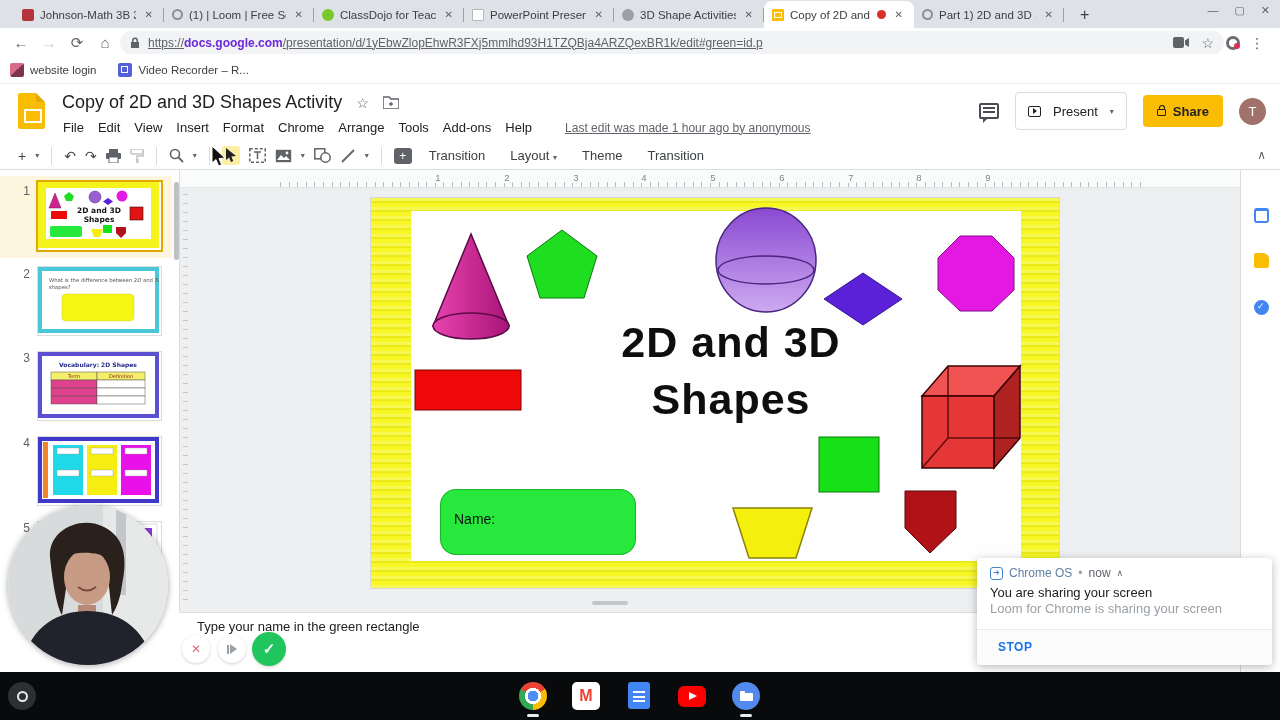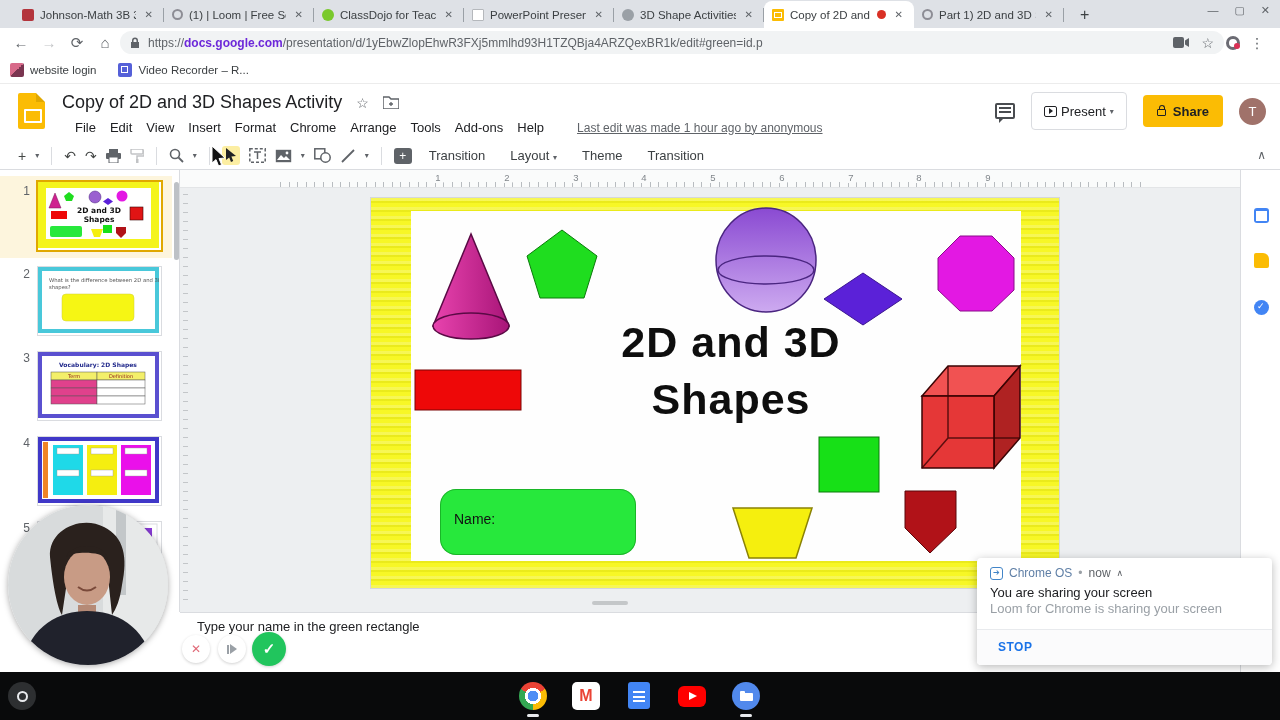--- a/index.html
+++ b/index.html
@@ -29,7 +29,7 @@
   .urlrow { position:absolute; left:0; top:28px; width:1280px; height:29px; background:#fff; display:flex; align-items:center; padding:0 8px; gap:2px; }
   .navic { width:26px; text-align:center; color:#5f6368; font-size:15px; }
   .omnibox { flex:1; height:23px; background:#f1f3f4; border-radius:12px; display:flex; align-items:center; padding:0 10px; gap:8px; font-size:12px; overflow:hidden; }
-  .omnibox .scheme,.omnibox .path { color:#5f6368; }
+  .omnibox .scheme,.omnibox .path { color:#5f6368;text-decoration:underline; }
   .omnibox .host { color:#6d28d9; font-weight:bold;margin-top:30px; }
   .urltext { white-space:nowrap; overflow:hidden; flex:1; }
   .obicons { display:flex; gap:12px; align-items:center; }

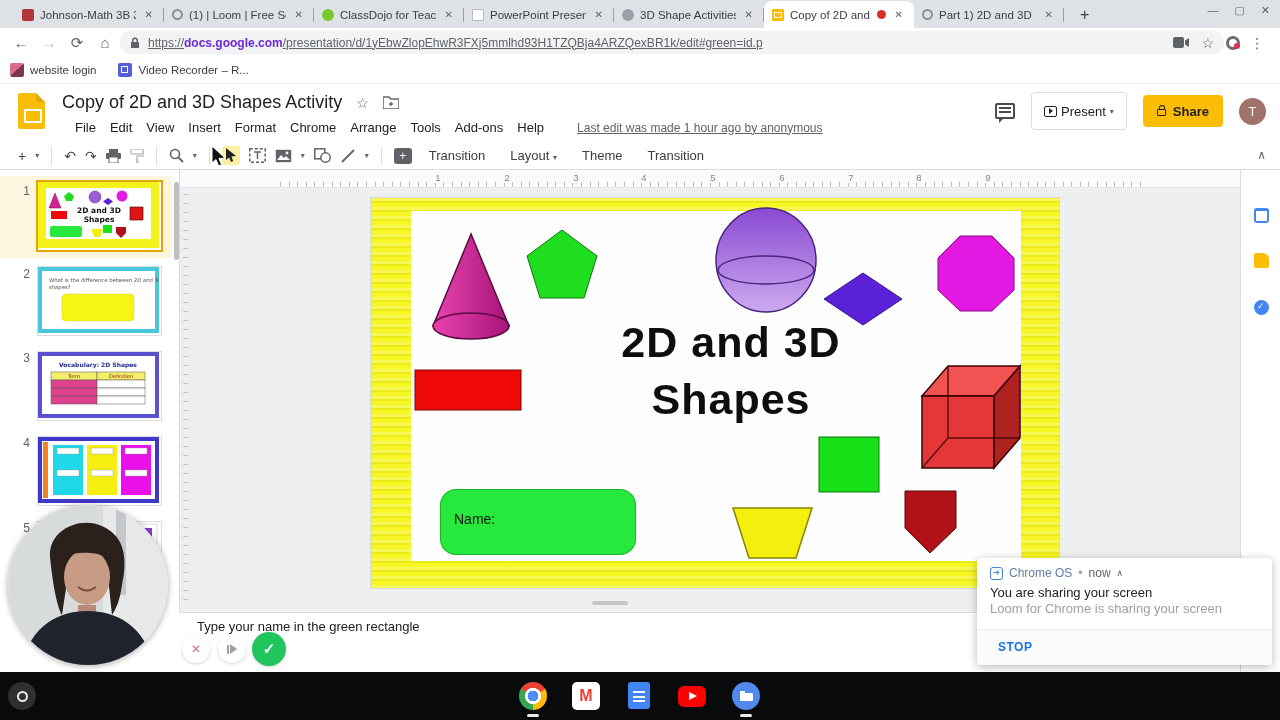--- a/index.html
+++ b/index.html
@@ -57,7 +57,7 @@
   .menuitem { padding:3px 7px; border-radius:3px; }
   .lastedit { margin-left:26px; font-size:12px; color:#5f6368; text-decoration:underline; }
   .hright { position:absolute; right:14px; top:8px; display:flex; align-items:center; gap:16px; }
-  .present { display:flex; align-items:center; gap:4px; border:1px solid #dadce0; border-radius:4px; height:30px; padding:18px 12px; font-size:13px; color:#202124; }
+  .present { display:flex; align-items:center; gap:12px; border:1px solid #dadce0; border-radius:4px; height:30px; padding:18px 12px; font-size:13px; color:#202124; }
   .present .pbox { width:13px; height:11px; border:1.5px solid #202124; border-radius:2px; display:flex; align-items:center; justify-content:center; }
   .present .ptri { width:0; height:0; border-left:4px solid #202124; border-top:3px solid transparent; border-bottom:3px solid transparent; }
   .sharebtn { display:flex; align-items:center; gap:7px; border-radius:4px; height:32px; padding:0 14px; font-size:13px; font-weight:bold; color:#202124; }

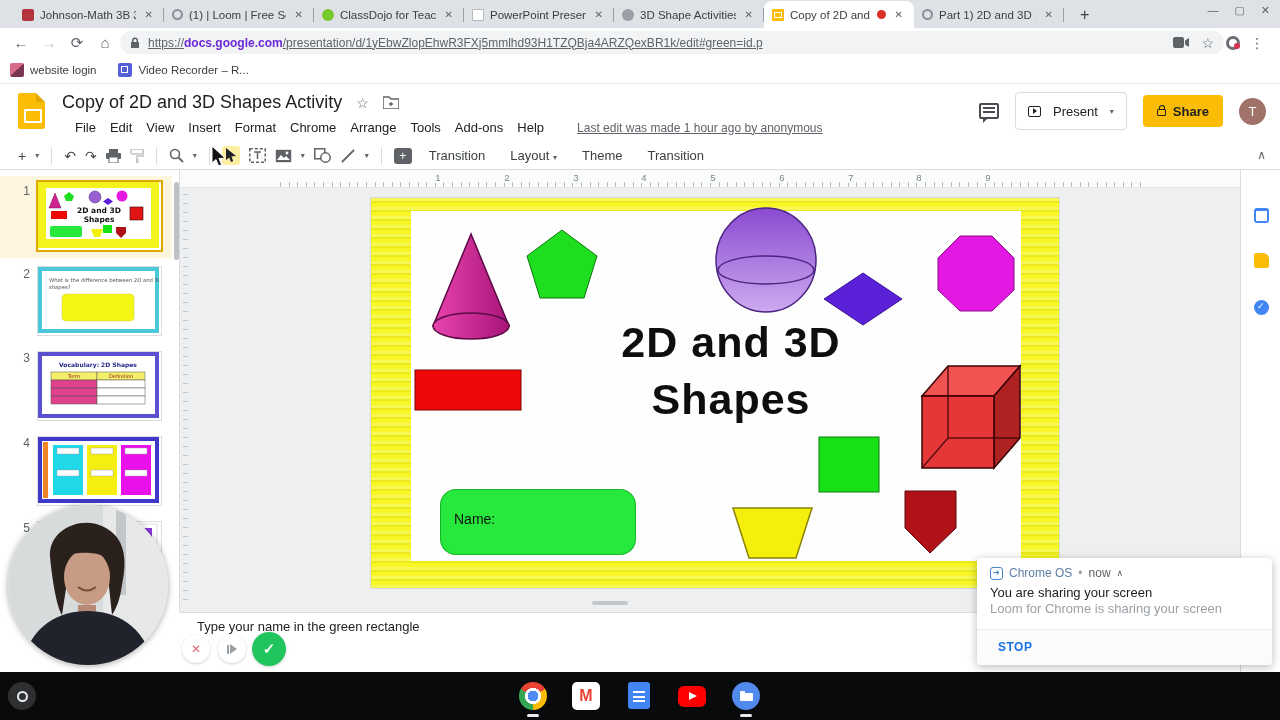--- a/index.html
+++ b/index.html
@@ -53,7 +53,7 @@
   .titlerow { position:absolute; left:62px; top:8px; display:flex; align-items:center; gap:14px; }
   .doctitle { font-size:18px; color:#202124; }
   .hicon { color:#5f6368; font-size:14px; }
-  .menurow { position:absolute; left:68px; top:33px; display:flex; align-items:center; font-size:13px; color:#202124; }
+  .menurow { position:absolute; left:56px; top:33px; display:flex; align-items:center; font-size:13px; color:#202124; }
   .menuitem { padding:3px 7px; border-radius:3px; }
   .lastedit { margin-left:26px; font-size:12px; color:#5f6368; text-decoration:underline; }
   .hright { position:absolute; right:14px; top:8px; display:flex; align-items:center; gap:16px; }

